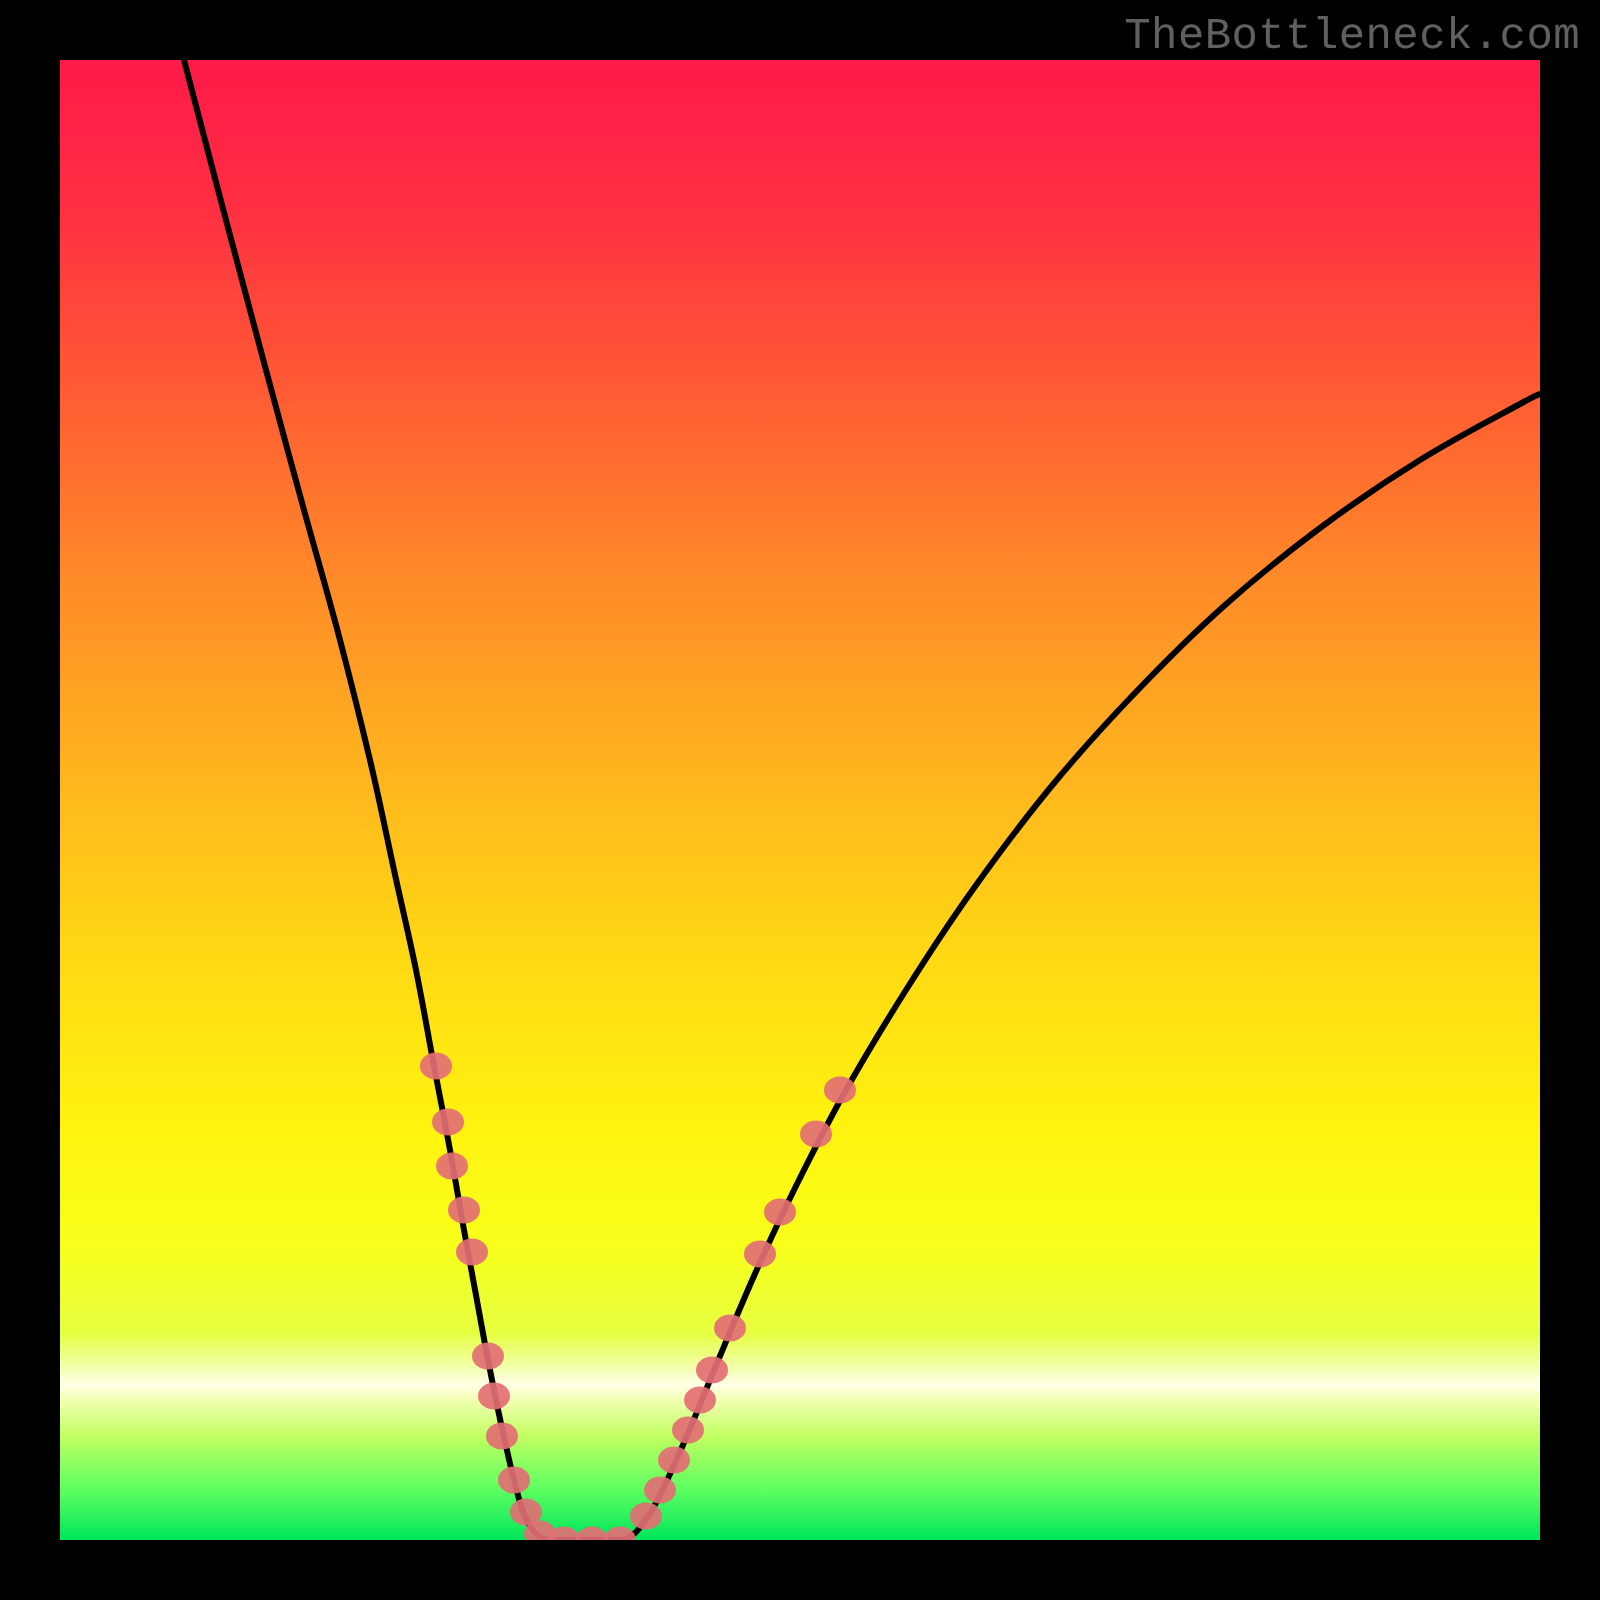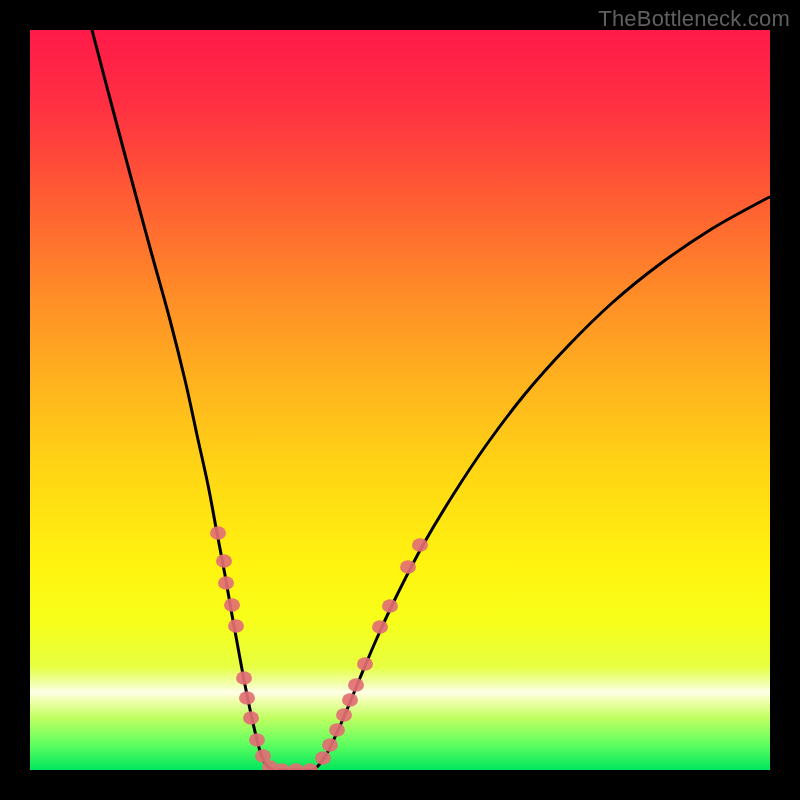--- a/index.html
+++ b/index.html
@@ -42,6 +42,7 @@
     font-size: 22px;
     font-weight: 500;
     letter-spacing: 0.2px;
+    font-family: Liberation Mono, monospace;
   }
   svg.curves {
     position: absolute;

